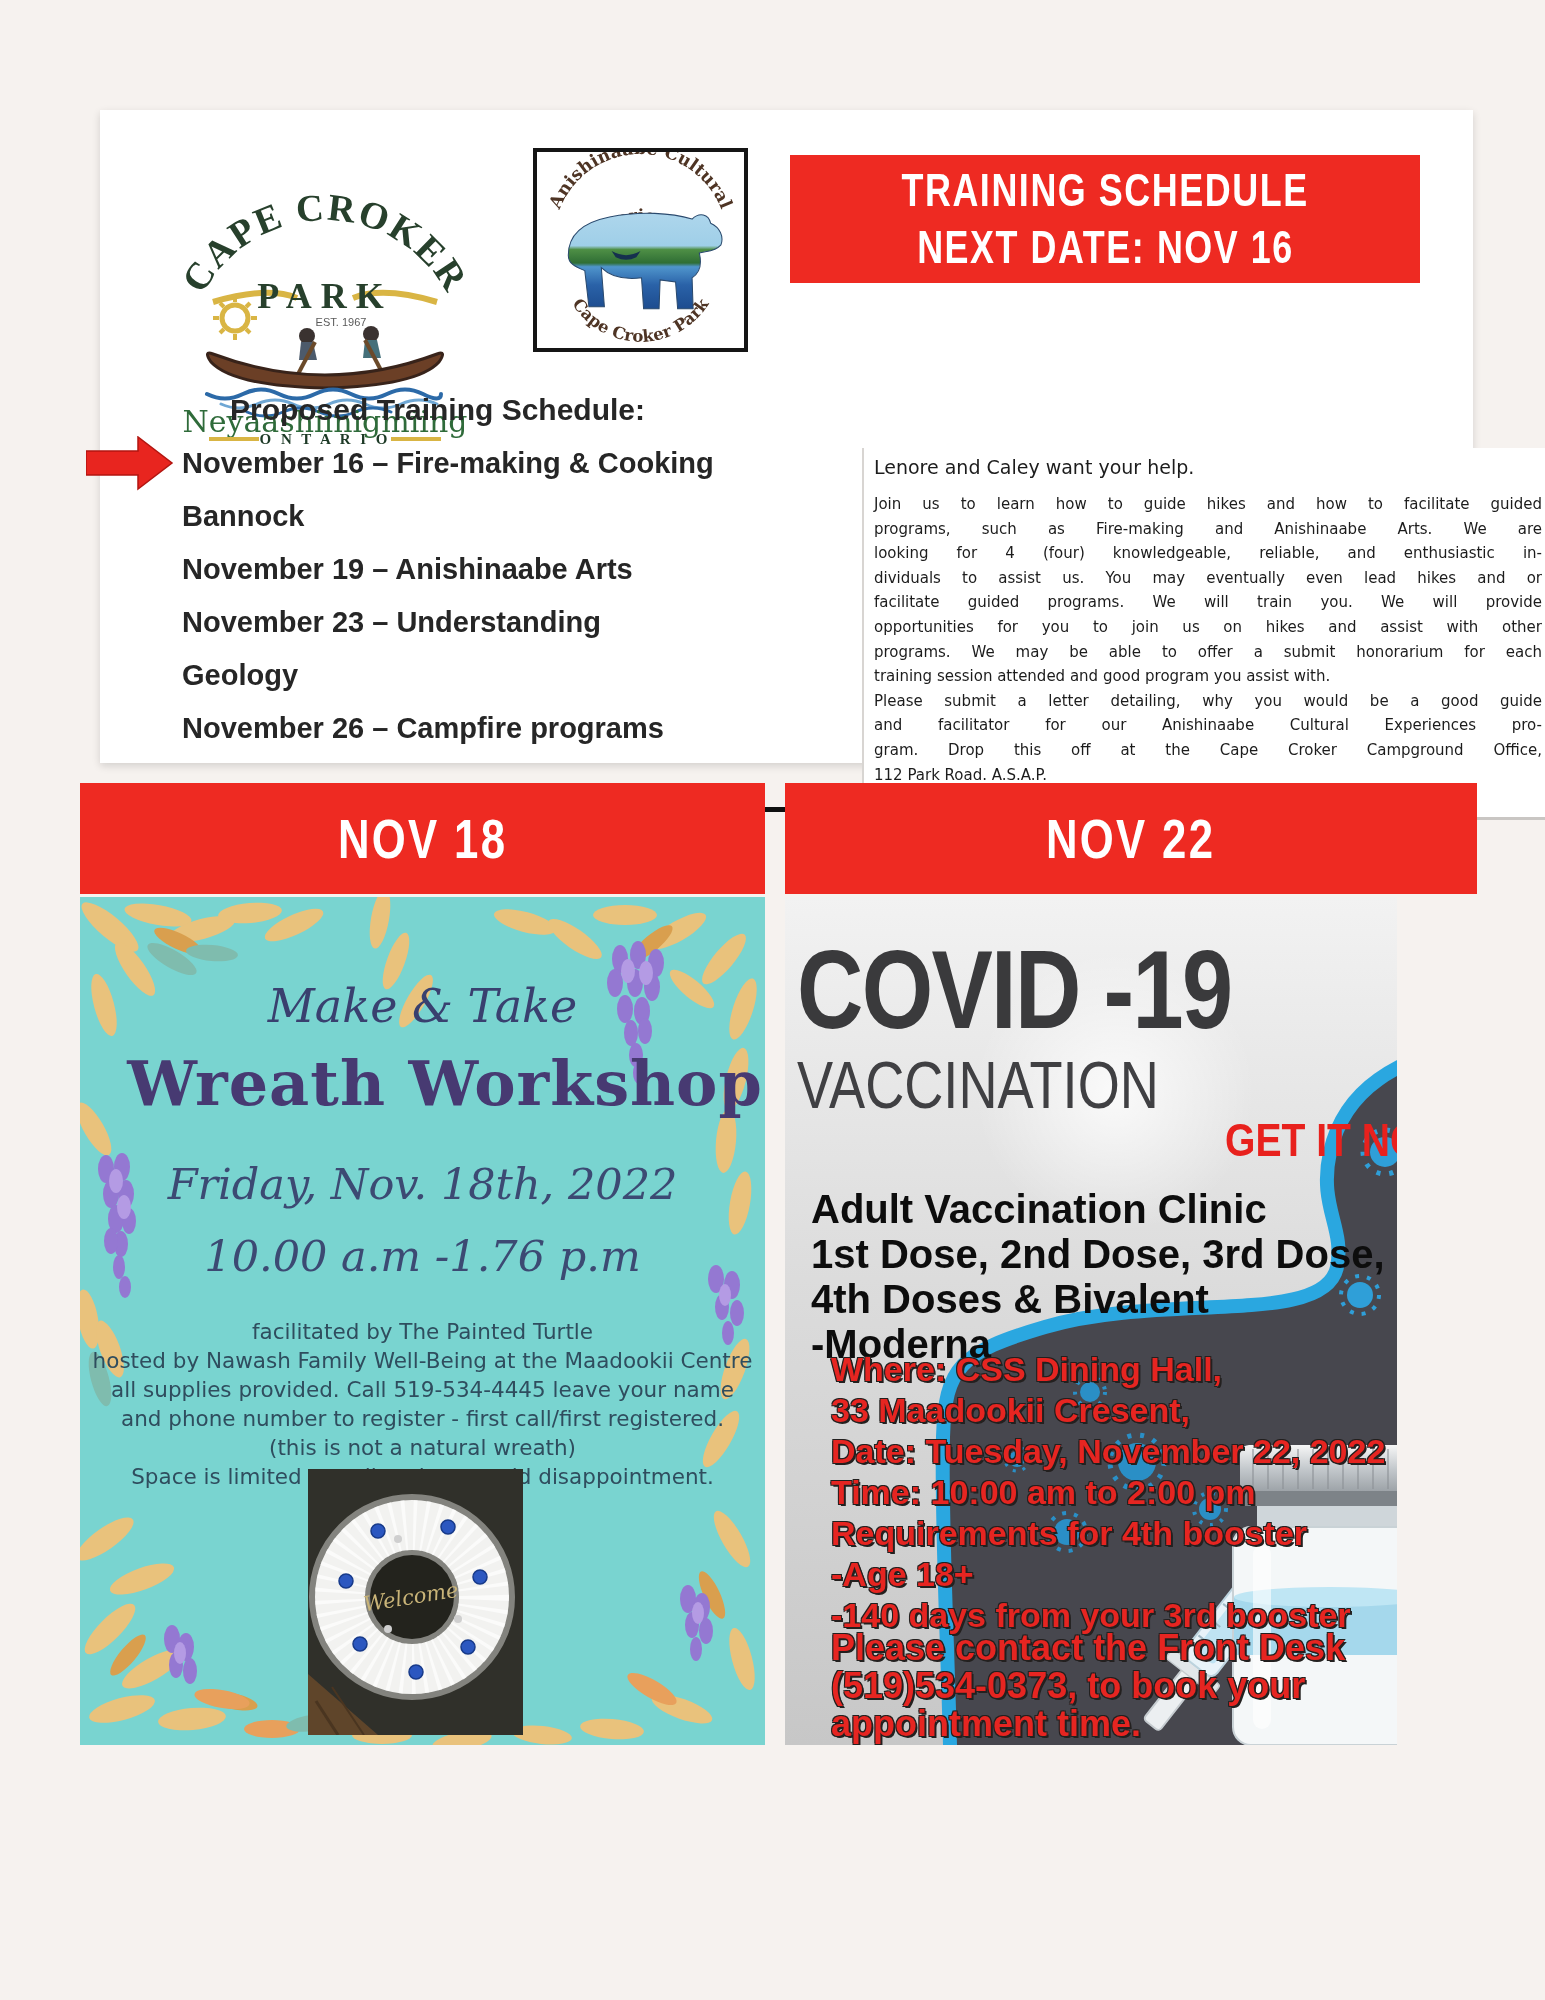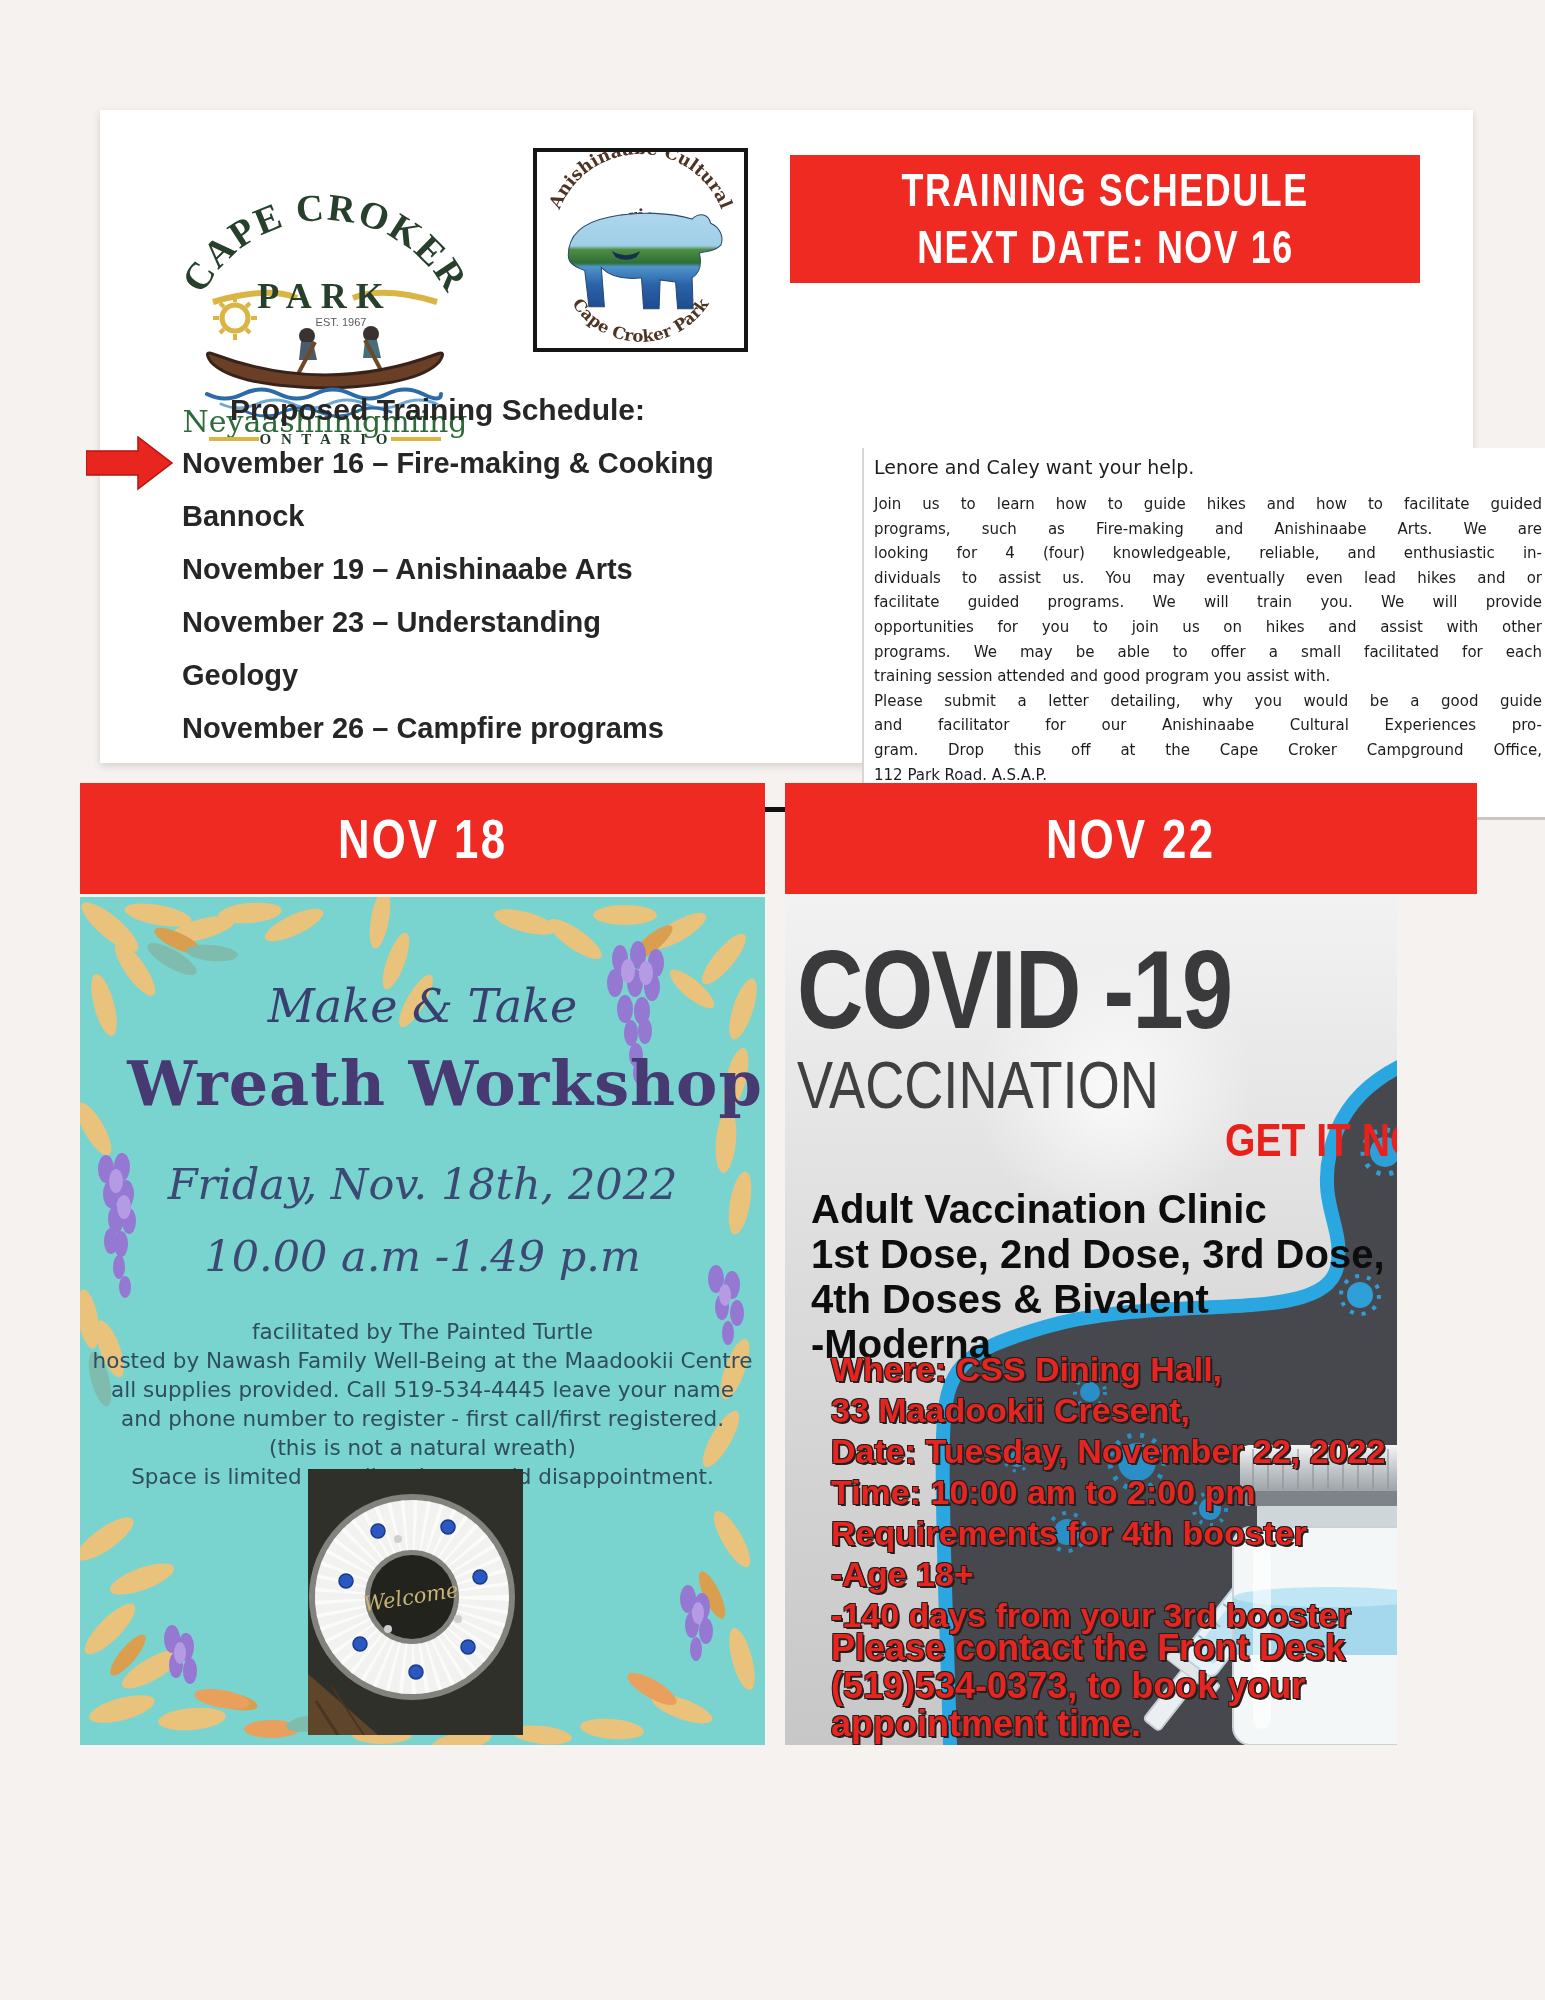--- a/index.html
+++ b/index.html
@@ -185,7 +185,7 @@
       <div class="letter-line">dividuals to assist us. You may eventually even lead hikes and or</div>
       <div class="letter-line">facilitate guided programs. We will train you. We will provide</div>
       <div class="letter-line">opportunities for you to join us on hikes and assist with other</div>
-      <div class="letter-line">programs. We may be able to offer a small facilitated for each</div>
+      <div class="letter-line">programs. We may be able to offer a submit honorarium for each</div>
       <div class="letter-line rag">training session attended and good program you assist with.</div>
       <div class="letter-line">Please submit a letter detailing, why you would be a good guide</div>
       <div class="letter-line">and facilitator for our Anishinaabe Cultural Experiences pro-</div>

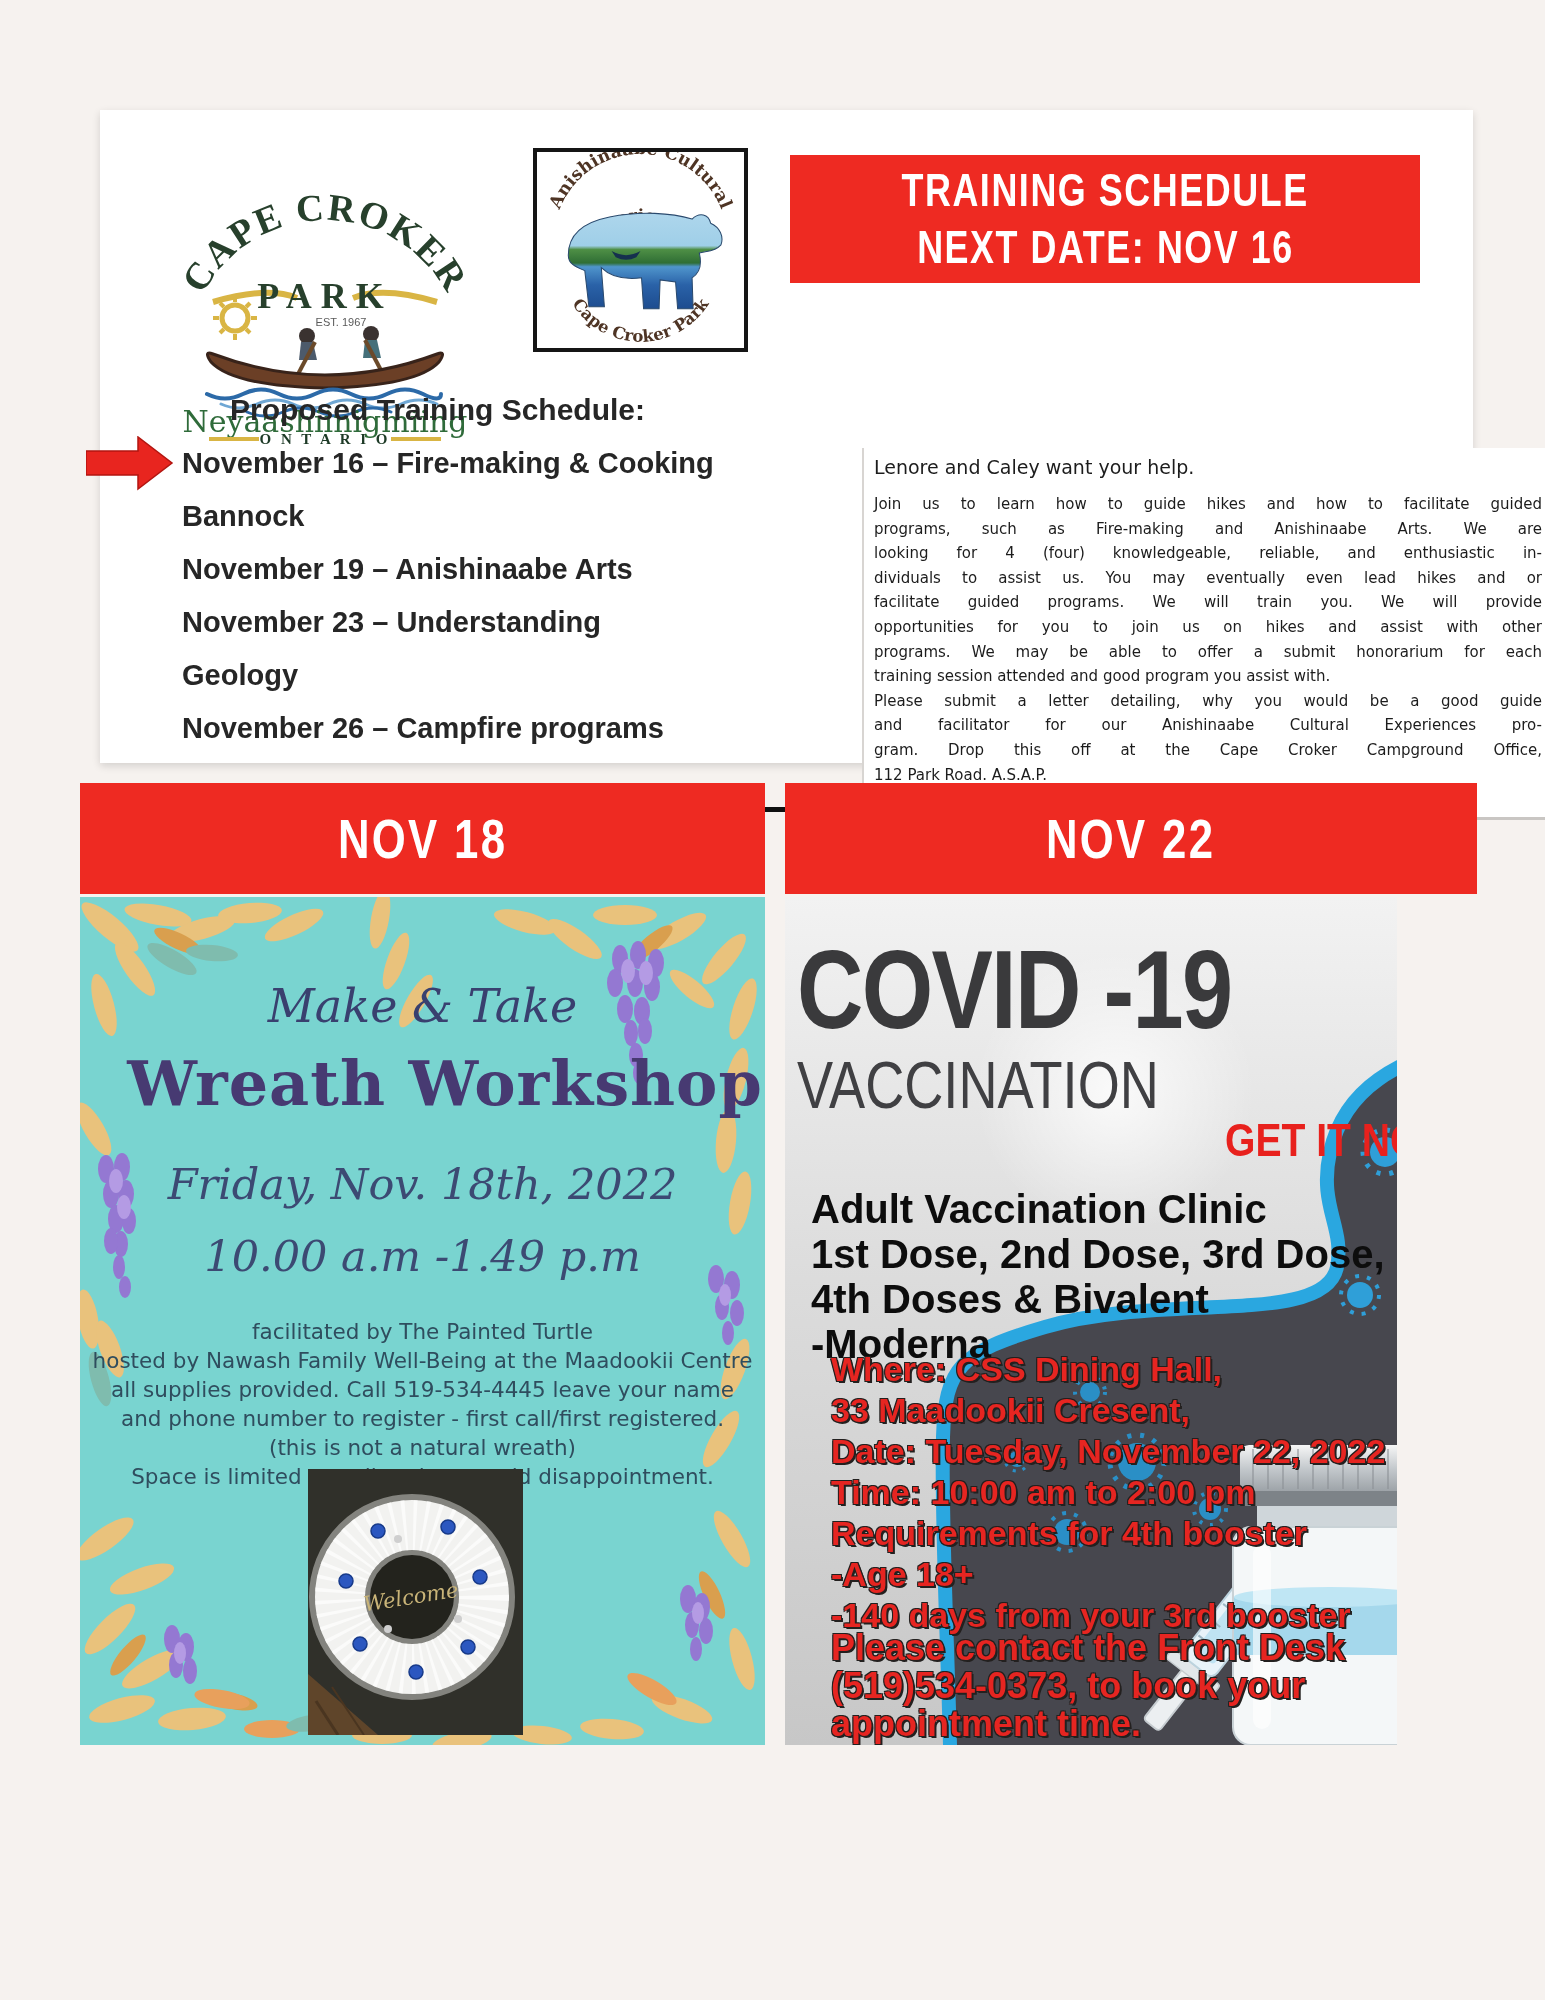--- a/index.html
+++ b/index.html
@@ -314,7 +314,7 @@
     <div class="abs wcenter wreath-script">Make &amp; Take</div>
     <div class="abs wcenter wreath-title">Wreath Workshop</div>
     <div class="abs wcenter wreath-date">Friday, Nov. 18th, 2022</div>
-    <div class="abs wcenter wreath-time">10.00 a.m -1.49 p.m</div>
+    <div class="abs wcenter wreath-time">10.00 a.m -1.76 p.m</div>
 
     <div class="abs wcenter wreath-details">
       <div>facilitated by The Painted Turtle</div>

